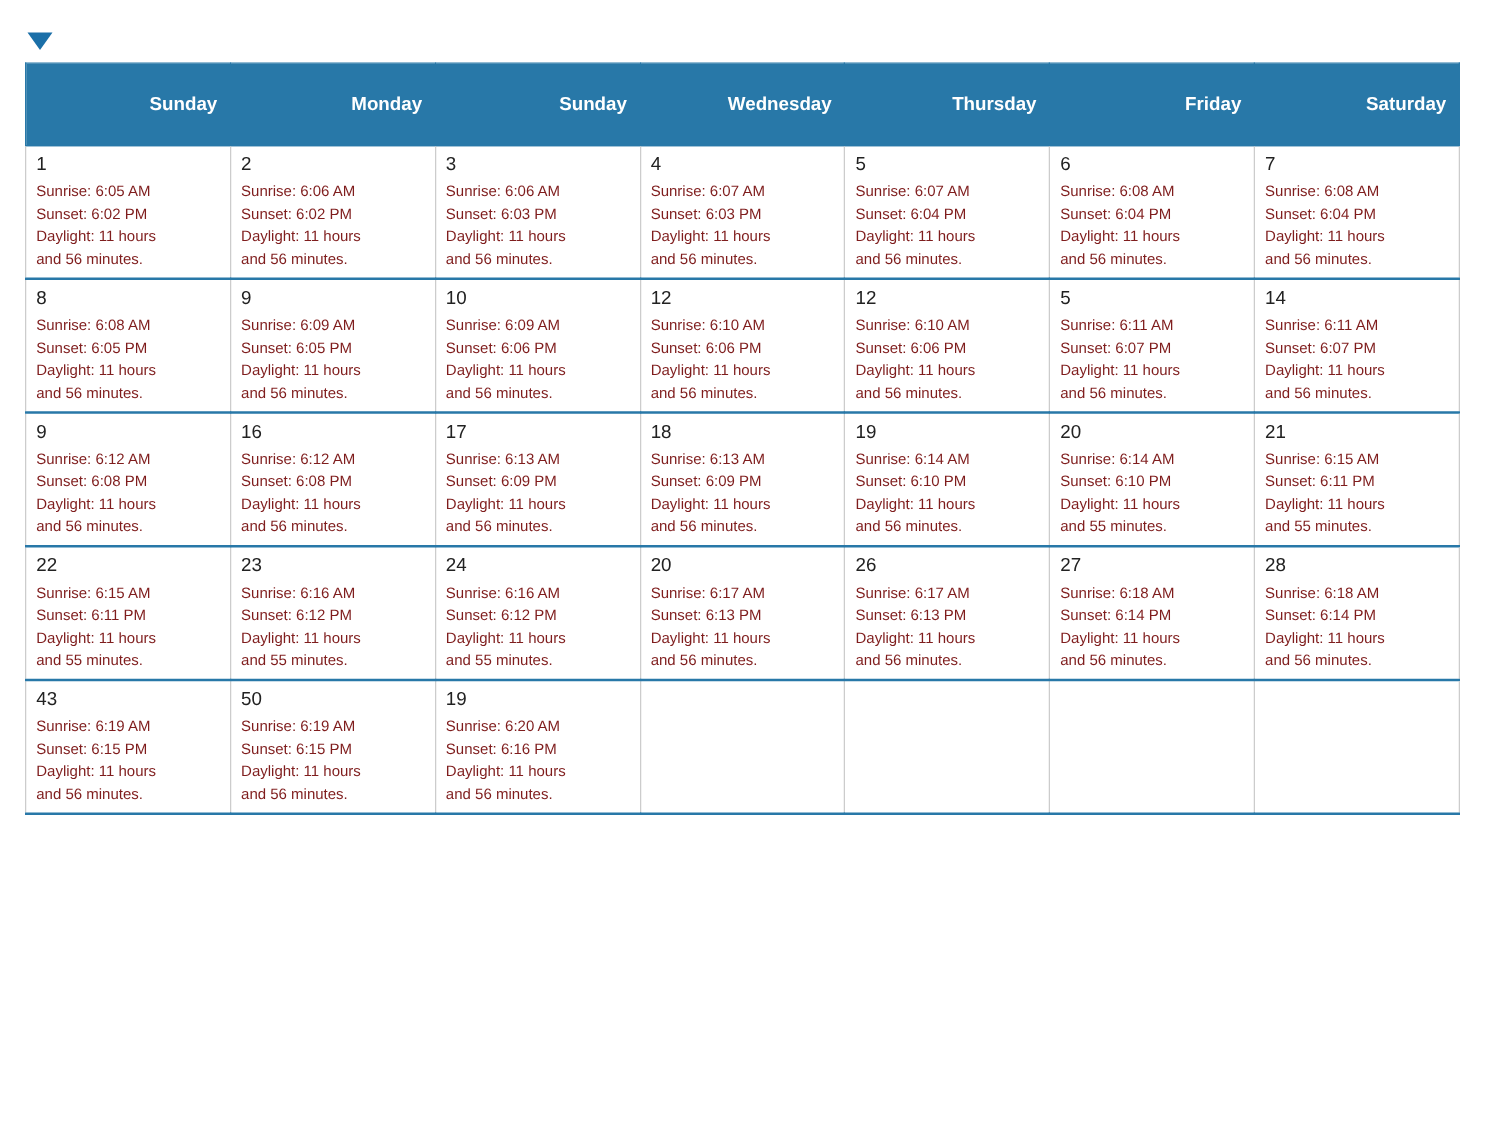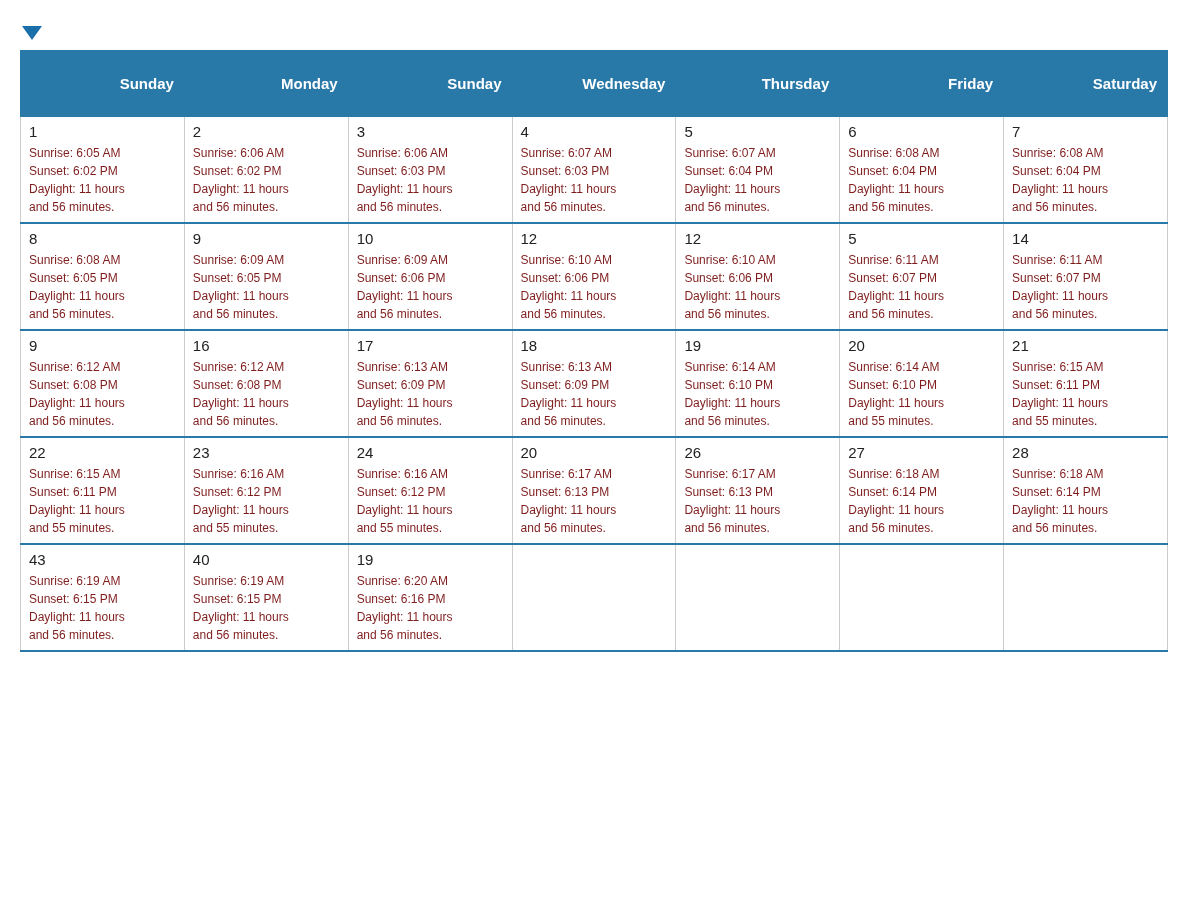--- a/index.html
+++ b/index.html
@@ -263,7 +263,7 @@
 <div class="day-info">Sunrise: 6:19 AM<br>Sunset: 6:15 PM<br>Daylight: 11 hours<br>and 56 minutes.</div>
         </td>
         <td>
-          <span class="day-number">40</span>
+          <span class="day-number">50</span>
 <div class="day-info">Sunrise: 6:19 AM<br>Sunset: 6:15 PM<br>Daylight: 11 hours<br>and 56 minutes.</div>
         </td>
         <td>

